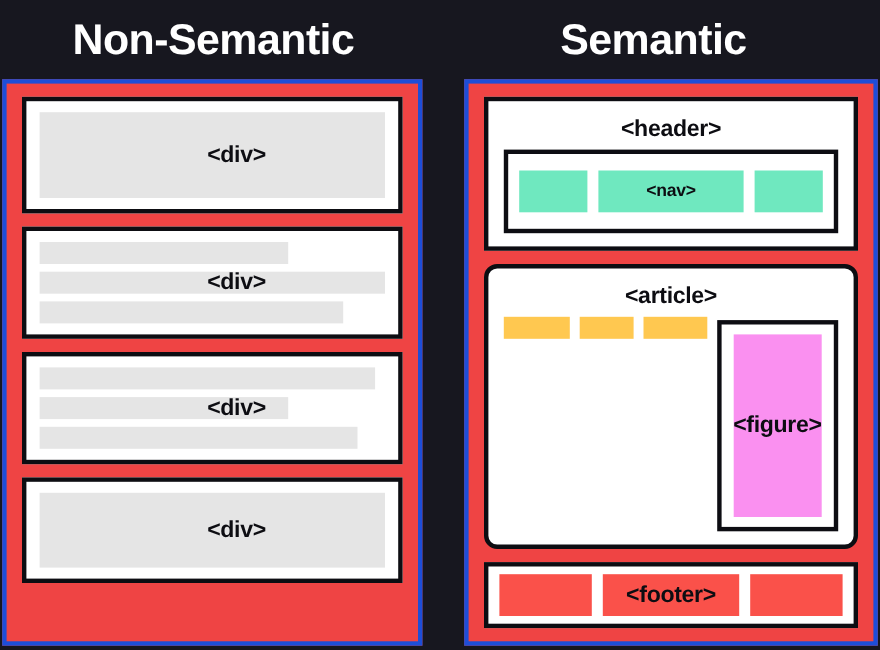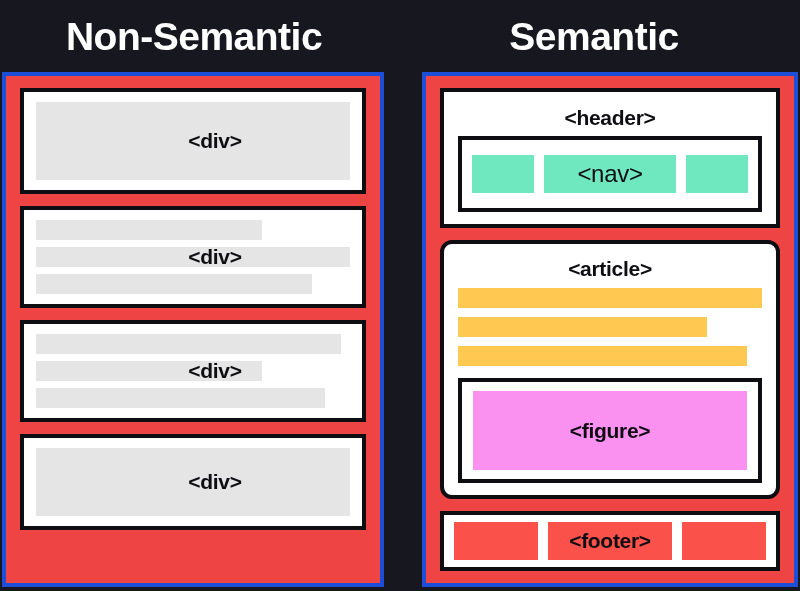--- a/index.html
+++ b/index.html
@@ -138,8 +138,8 @@
   .nav-item.small { flex: 0 0 62px; }
   .nav-item.wide  { flex: 1 1 auto; display: flex; align-items: center; justify-content: center; }
   .nav-item .inline-label {
-    font-size: 24px;
-    font-weight: normal;
+    font-size: 16px;
+    font-weight: bold;
     color: #0d0d12;
     letter-spacing: -0.3px;
   }

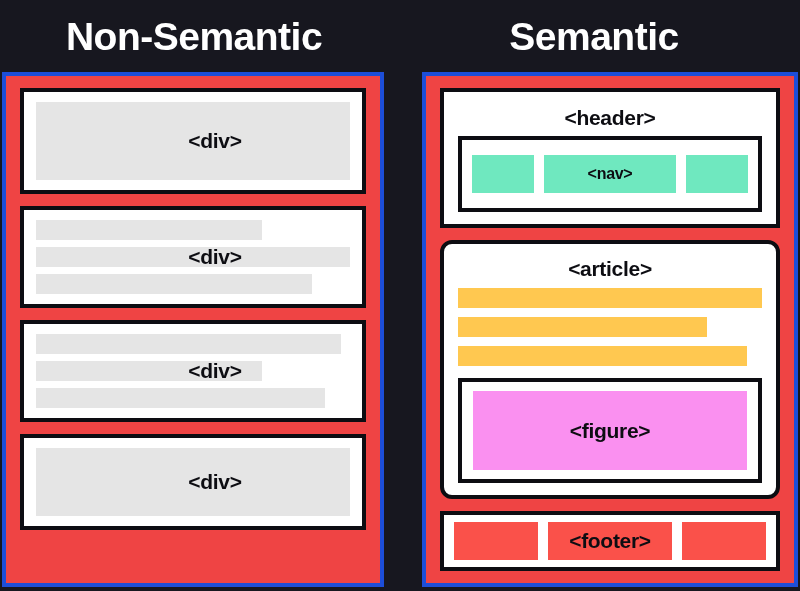--- a/index.html
+++ b/index.html
@@ -156,7 +156,7 @@
   .article-body {
     margin-top: 34px;
     display: flex;
-    flex-direction: column;
+    flex-direction: row;
     gap: 9px;
     flex: 1 1 auto;
   }

